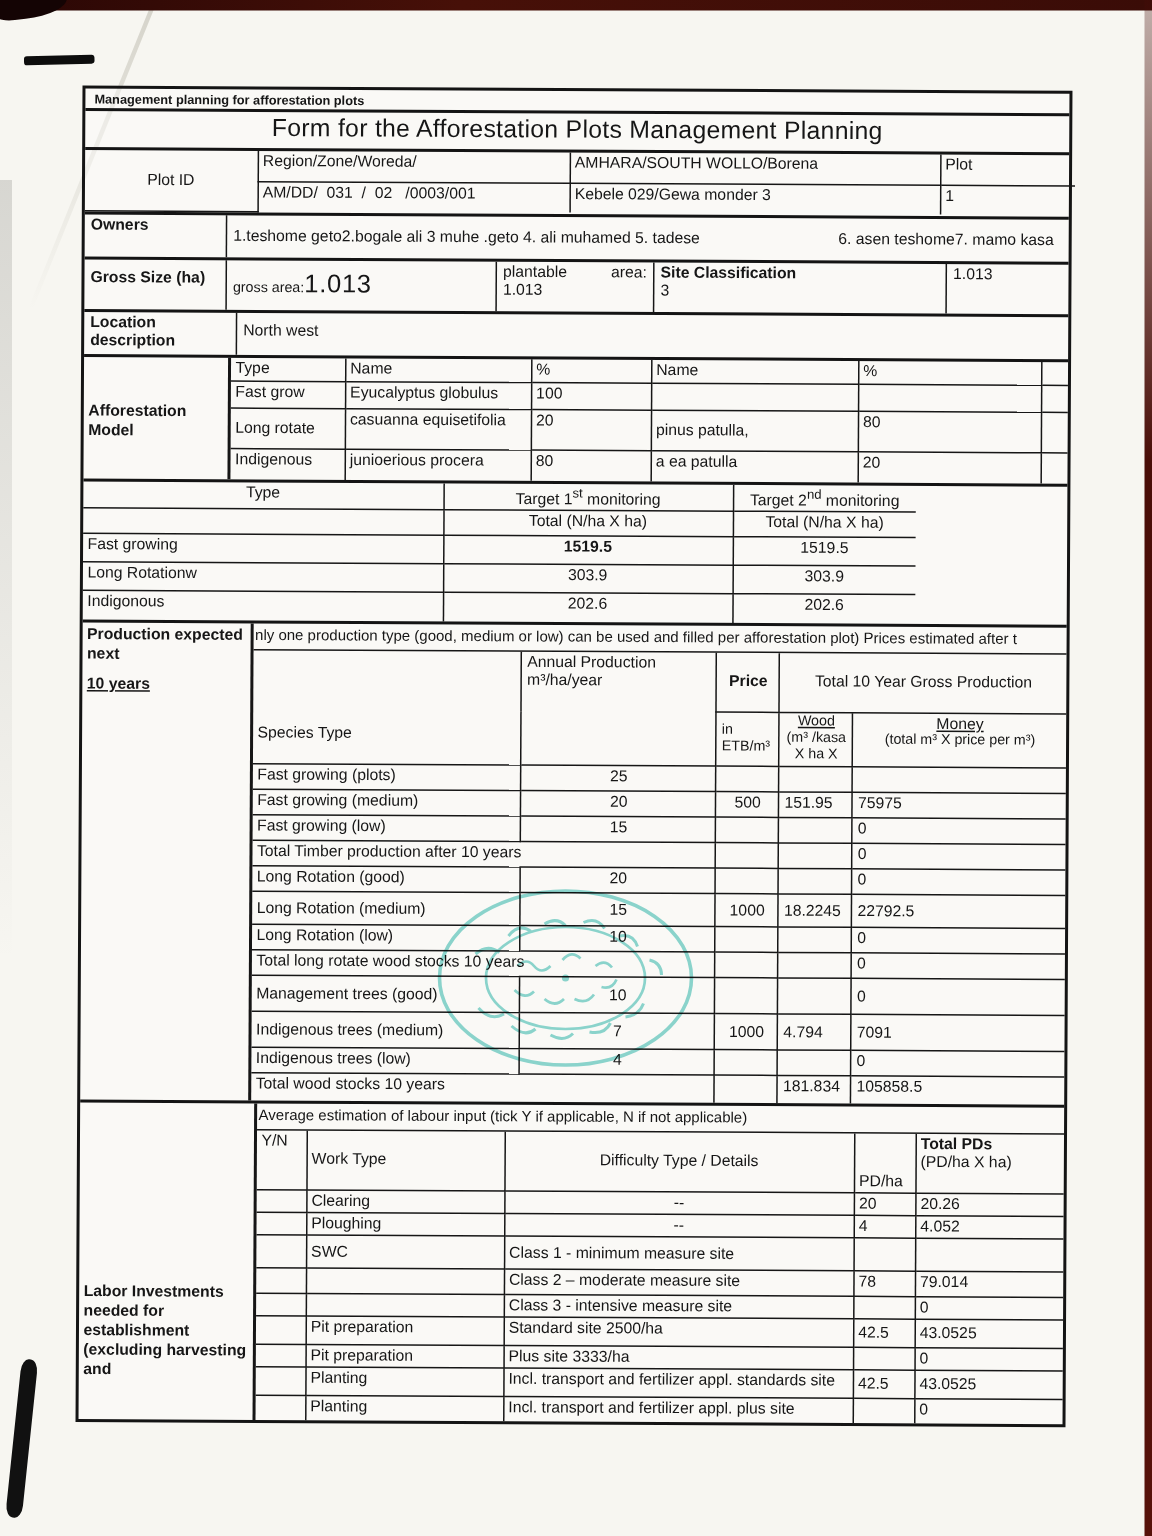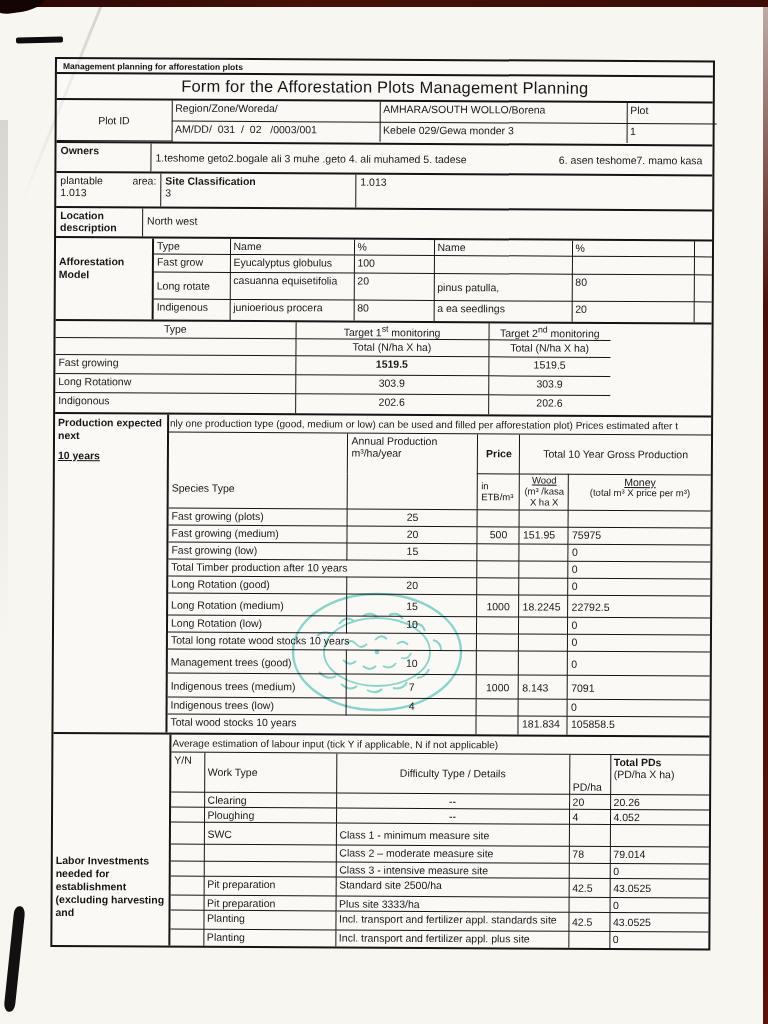--- a/index.html
+++ b/index.html
@@ -120,6 +120,7 @@
     </div>
 
     <div class="frow" style="height:35px">
+      <div class="fcell b" style="width:95px; padding-top:6px">Gross Size (ha)</div>
       <div class="fcell" style="width:105px">
         <div class="plantable">
             <span>plantable</span>

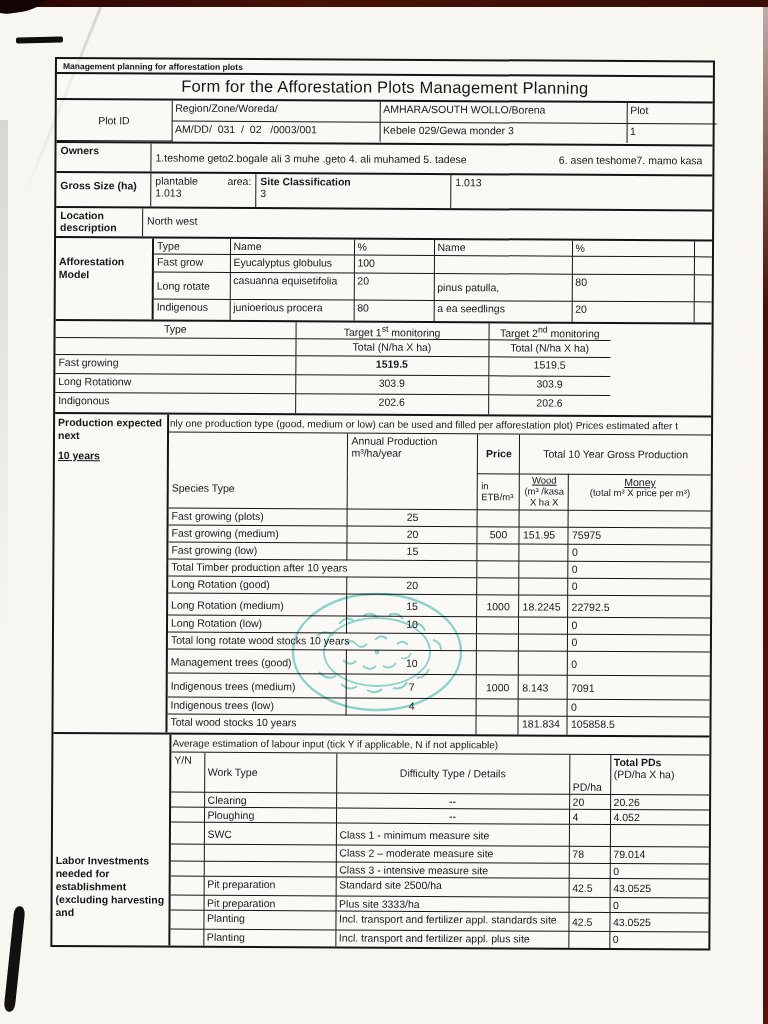--- a/index.html
+++ b/index.html
@@ -121,6 +121,9 @@
 
     <div class="frow" style="height:35px">
       <div class="fcell b" style="width:95px; padding-top:6px">Gross Size (ha)</div>
+      <div class="fcell" style="width:180px; padding-top:6px">
+        <span class="small">gross area:</span><span class="gross-big">1.013</span>
+      </div>
       <div class="fcell" style="width:105px">
         <div class="plantable">
             <span>plantable</span>

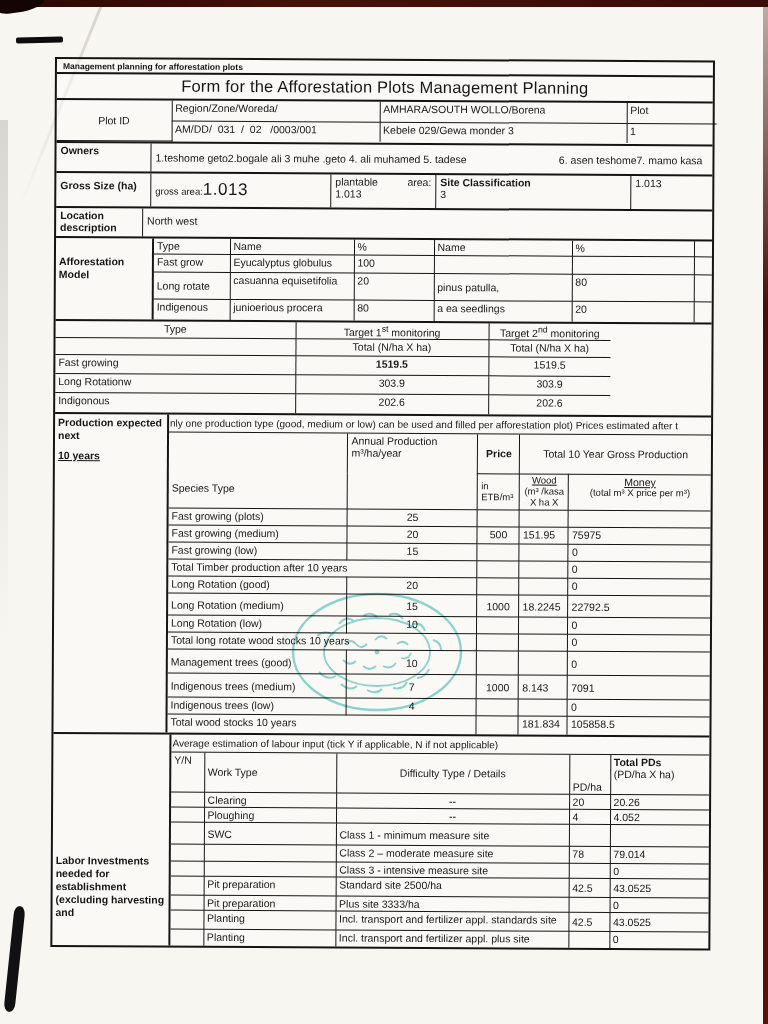--- a/index.html
+++ b/index.html
@@ -139,7 +139,7 @@
     </div>
 
     <div class="frow" style="height:30px">
-      <div class="fcell b" style="width:87px">Location description</div>
+      <div class="fcell b" style="width:102px">Location description</div>
       <div class="fcell" style="flex:1; padding-top:6px">North west</div>
     </div>
 

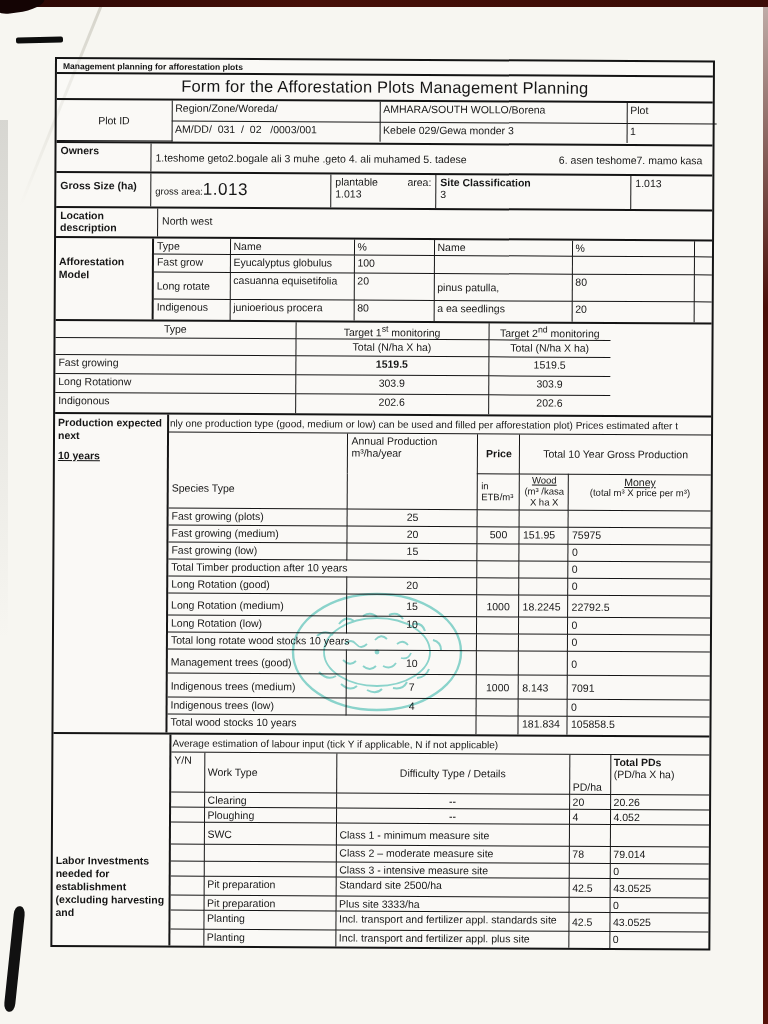--- a/index.html
+++ b/index.html
@@ -144,7 +144,7 @@
     </div>
 
     <div class="band">
-      <div class="band-label" style="width:102px; padding-top:17px">Afforestation Model</div>
+      <div class="band-label" style="width:102px; padding-top:30px">Afforestation Model</div>
       <div class="band-content">
         <table style="width:558px">
           <colgroup>

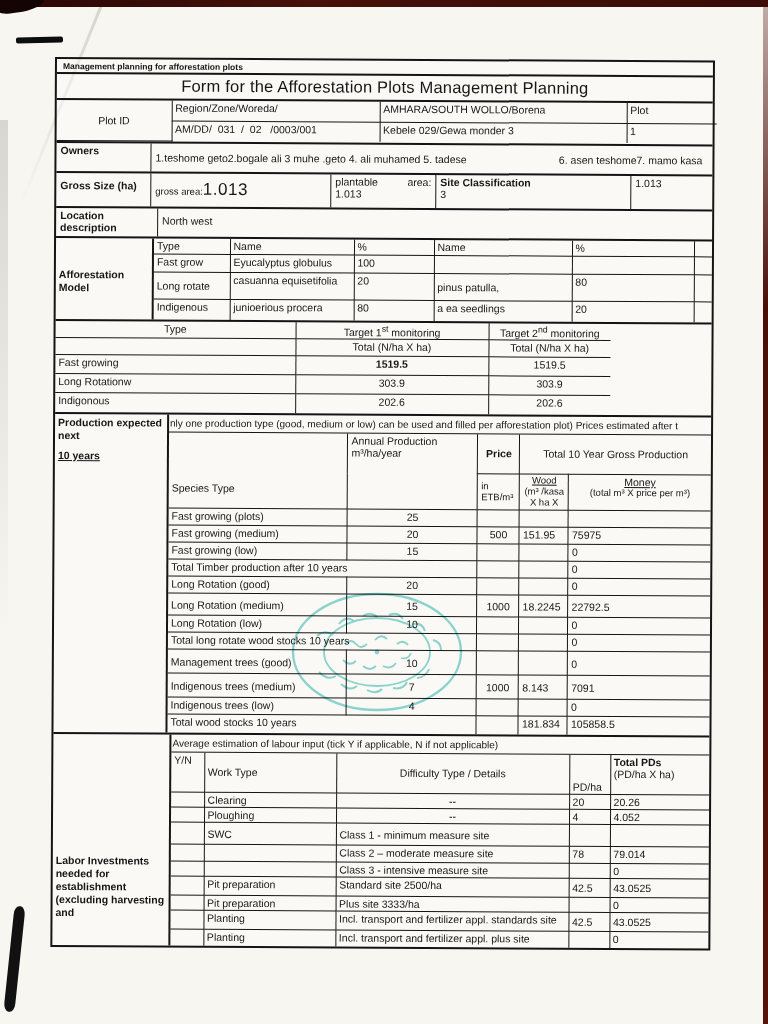--- a/index.html
+++ b/index.html
@@ -184,7 +184,7 @@
             <td>Indigenous</td>
             <td>junioerious procera</td>
             <td>80</td>
-            <td>a ea seedlings</td>
+            <td>a ea patulla</td>
             <td>20</td>
             <td></td>
           </tr>

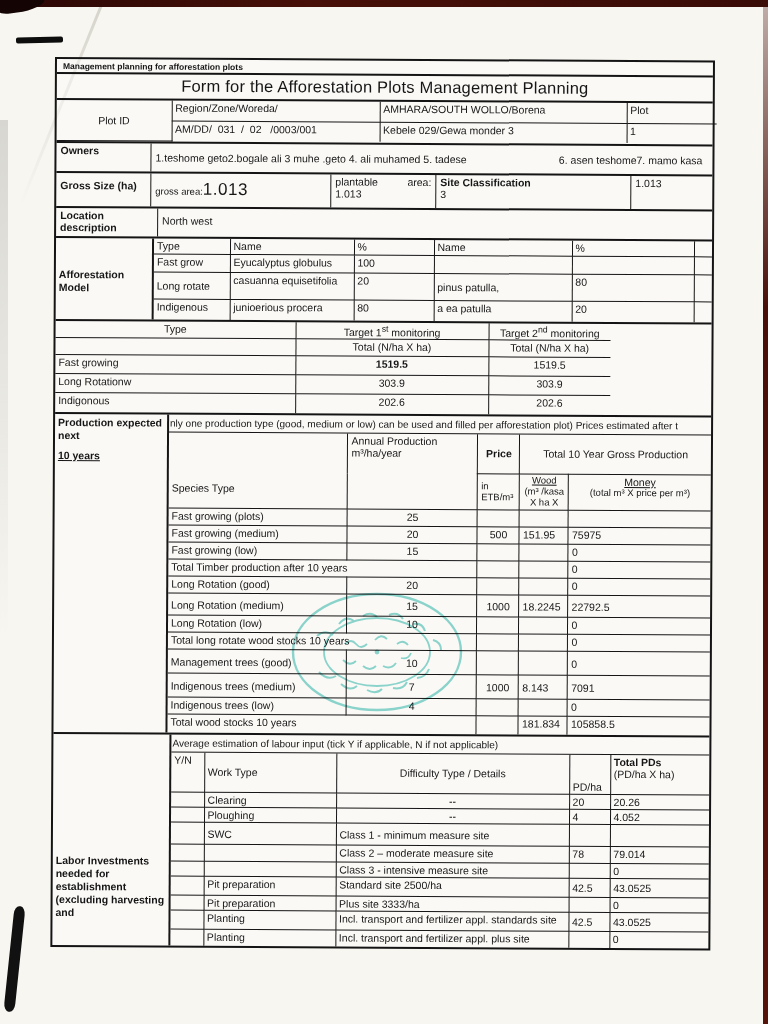--- a/index.html
+++ b/index.html
@@ -324,7 +324,7 @@
                 <td class="mid">Indigenous trees (medium)</td>
                 <td class="c it mid">7</td>
                 <td class="c it mid">1000</td>
-                <td class="mid">8.143</td>
+                <td class="mid">4.794</td>
                 <td class="mid">7091</td>
               </tr>
           <tr style="height:17px">

